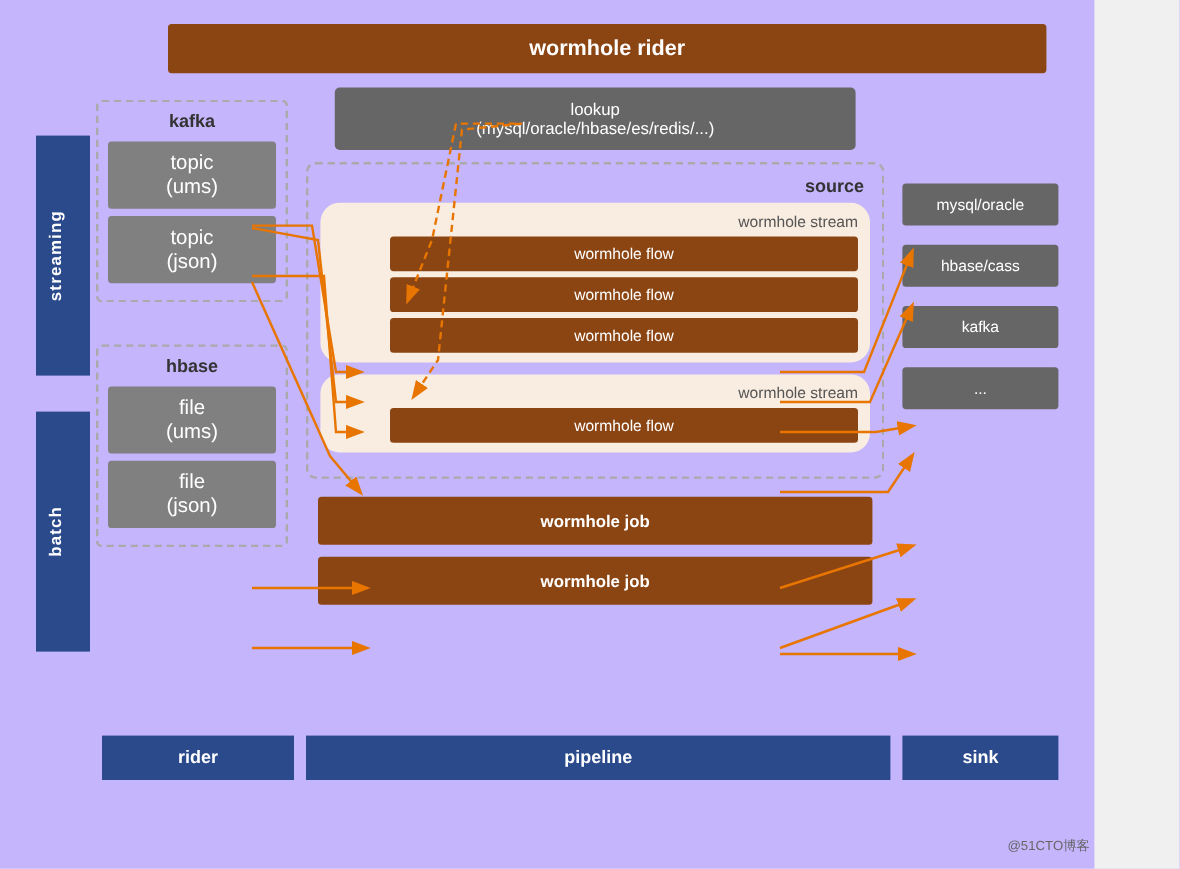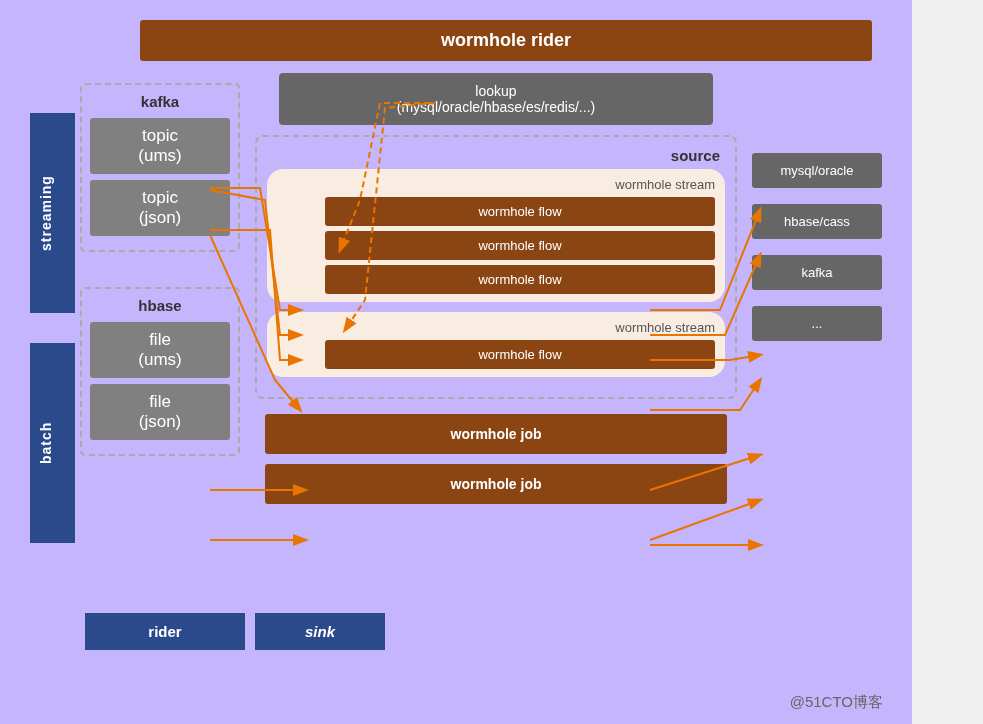--- a/index.html
+++ b/index.html
@@ -323,6 +323,7 @@
 
   <div class="bottom-labels">
     <div class="bottom-label source-lbl">rider</div>
+    <div class="bottom-label pipeline-lbl">pipeline</div>
     <div class="bottom-label sink-lbl">sink</div>
   </div>
 

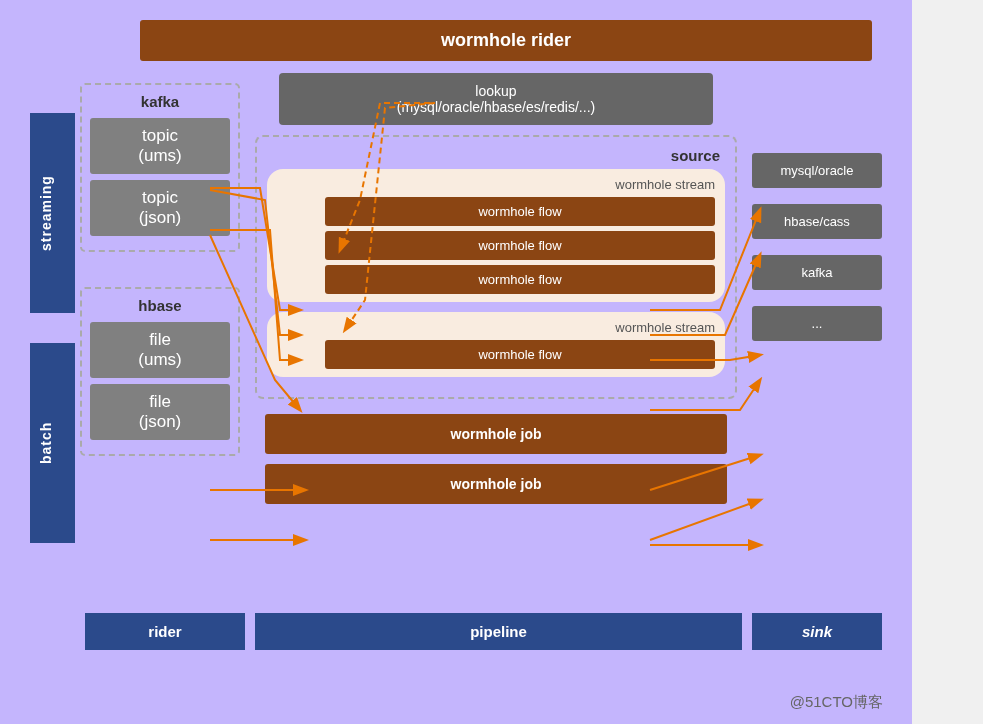--- a/index.html
+++ b/index.html
@@ -227,7 +227,6 @@
     }
     .bottom-label.sink-lbl {
       width: 130px;
-      font-style: italic;
     }
 
     

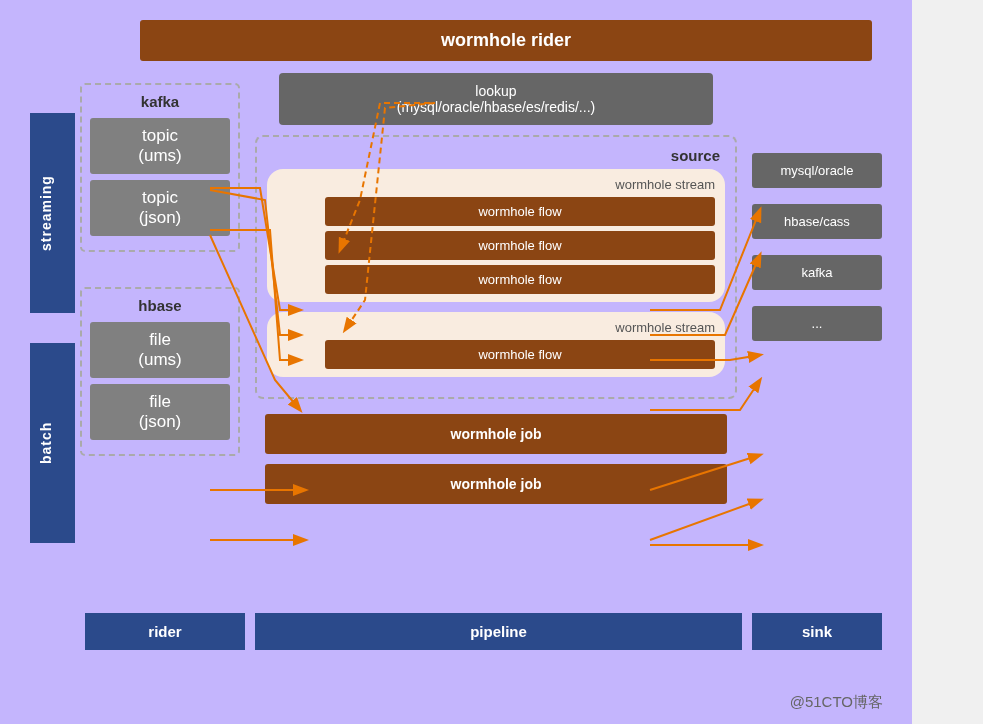--- a/index.html
+++ b/index.html
@@ -233,8 +233,8 @@
     .watermark {
       position: absolute;
       bottom: 12px;
-      right: 29px;
-      font-size: 15px;
+      right: 4px;
+      font-size: 11px;
       color: #666;
     }
 

